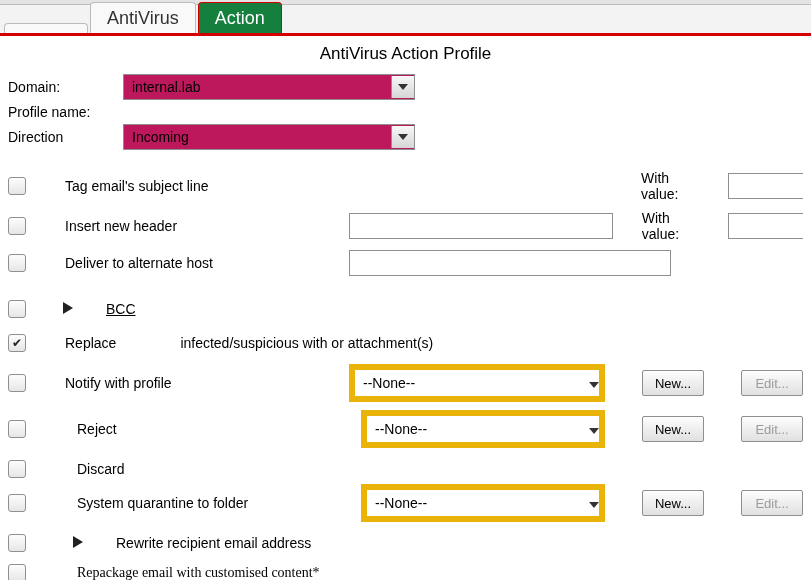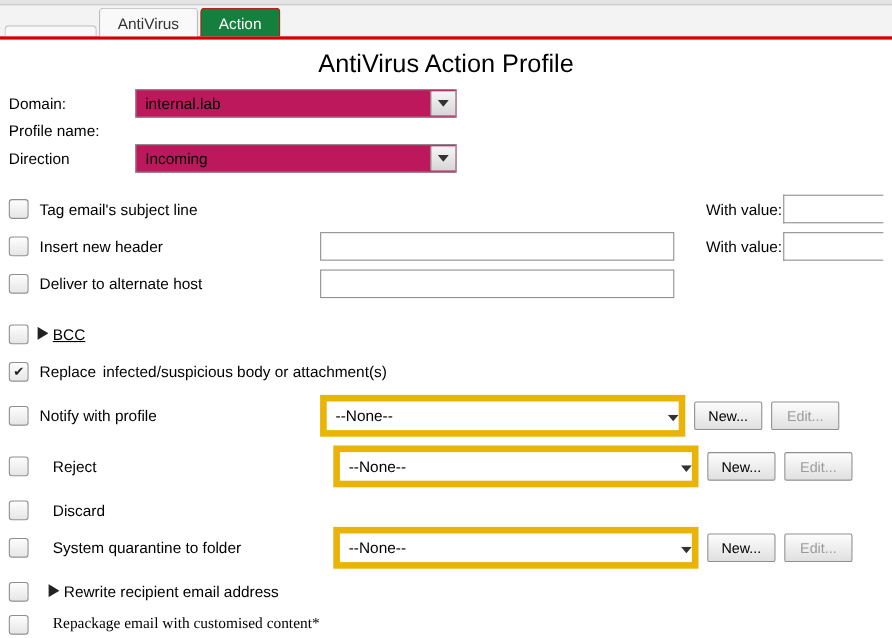--- a/index.html
+++ b/index.html
@@ -6,7 +6,7 @@
   body{width:811px;height:580px;background:#fff;overflow:hidden;}
   .winbar{height:4px;background:#e4e4e4;border-bottom:1px solid #bcbcbc;}
   .tabs{display:flex;align-items:flex-end;height:28px;background:#f3f3f3;border-bottom:3px solid #d40000;padding-left:4px;}
-  .tab{padding:5px 16px 4px;border:1px solid #bcbcbc;border-bottom:none;border-top-left-radius:4px;border-top-right-radius:4px;background:#f9f9f9;margin-right:2px;font-size:14px;color:#333;cursor:pointer;}
+  .tab{padding:5px 16px 4px;border:1px solid #bcbcbc;border-bottom:none;border-top-left-radius:4px;border-top-right-radius:4px;background:#f9f9f9;margin-right:2px;font-size:18px;color:#333;cursor:pointer;}
   .tab.blank{color:transparent;width:50px;}
   .tab.active{background:#15803d;color:#fff;border-color:#d40000;}
   .title{font-size:23px;text-align:center;margin:8px 0 10px;}

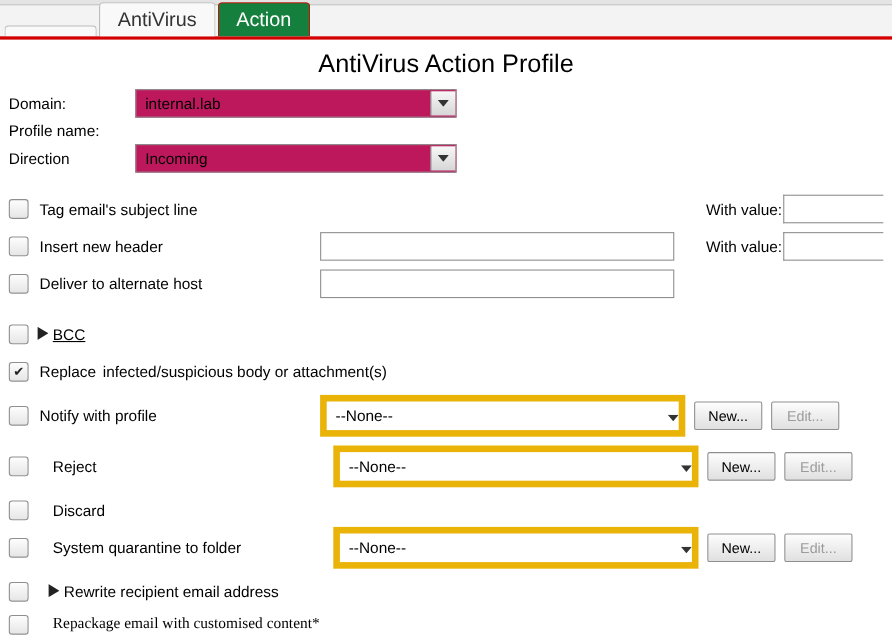--- a/index.html
+++ b/index.html
@@ -9,7 +9,7 @@
   .tab{padding:5px 16px 4px;border:1px solid #bcbcbc;border-bottom:none;border-top-left-radius:4px;border-top-right-radius:4px;background:#f9f9f9;margin-right:2px;font-size:18px;color:#333;cursor:pointer;}
   .tab.blank{color:transparent;width:50px;}
   .tab.active{background:#15803d;color:#fff;border-color:#d40000;}
-  .title{font-size:23px;text-align:center;margin:8px 0 10px;}
+  .title{font-size:17px;text-align:center;margin:8px 0 10px;}
   .form{padding:0 8px;}
   .frow{display:flex;align-items:center;margin-bottom:4px;}
   .flabel{width:115px;}

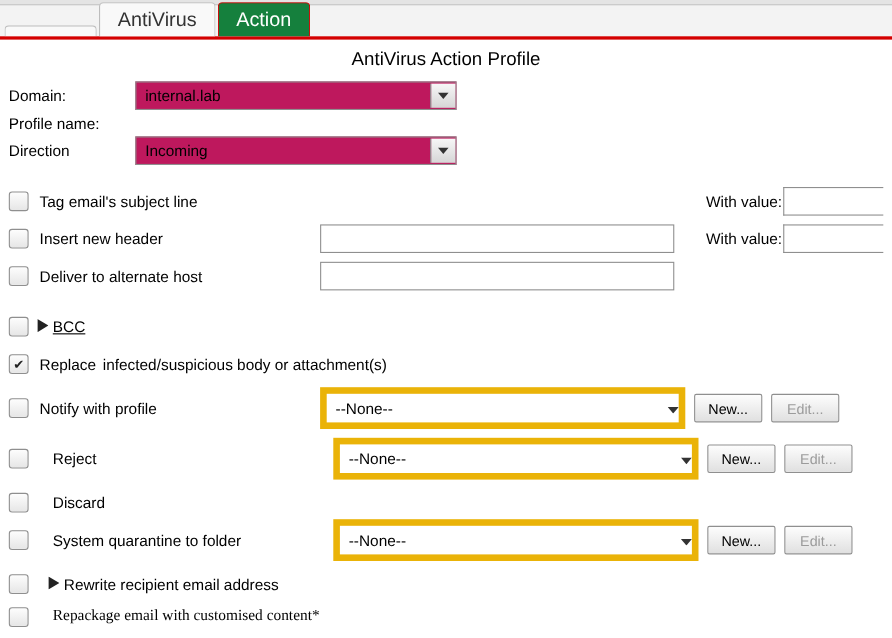--- a/index.html
+++ b/index.html
@@ -19,7 +19,7 @@
   .btn svg{width:10px;height:6px;}
   .txt{border:1px solid #8f8f8f;height:24px;padding:0 8px;background:#fff;}
   .checks{margin-top:20px;}
-  .crow{display:flex;align-items:center;margin-bottom:8px;min-height:26px;}
+  .crow{display:flex;align-items:center;margin-bottom:8px;min-height:26px;gap:29px;}
   .ck{width:16px;height:16px;border:1px solid #8f8f8f;border-radius:3px;background:linear-gradient(#fdfdfd,#e6e6e6);margin-right:10px;flex-shrink:0;display:flex;align-items:center;justify-content:center;}
   .ck.checked::after{content:"✔";font-size:12px;color:#222;line-height:1;}
   .clabel{flex:0 0 255px;}

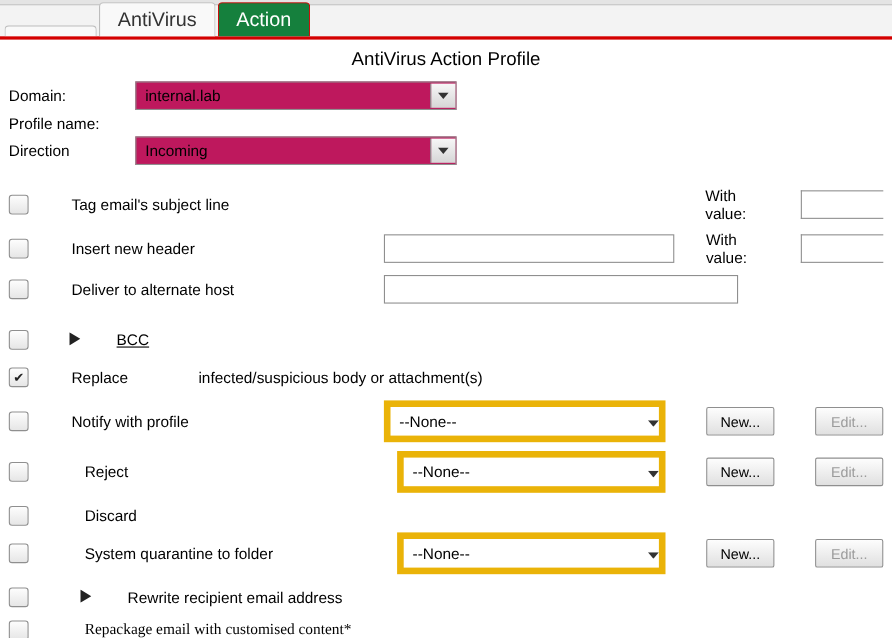--- a/index.html
+++ b/index.html
@@ -113,7 +113,7 @@
       <div class="ck checked"></div>
       <span>Replace</span>
       <span style="width:6px;"></span>
-      <span>infected/suspicious body or attachment(s)</span>
+      <span>infected/suspicious with or attachment(s)</span>
     </div>
 
     <div class="crow">

